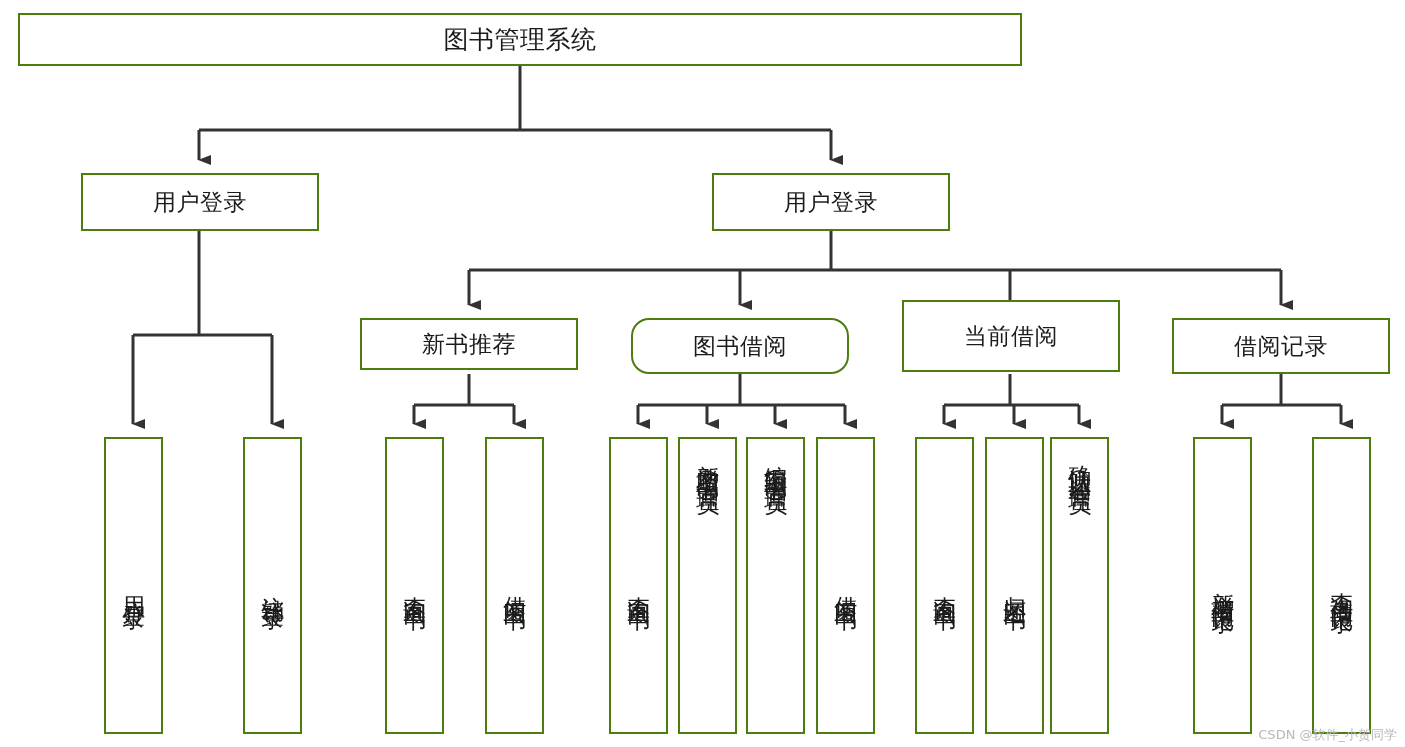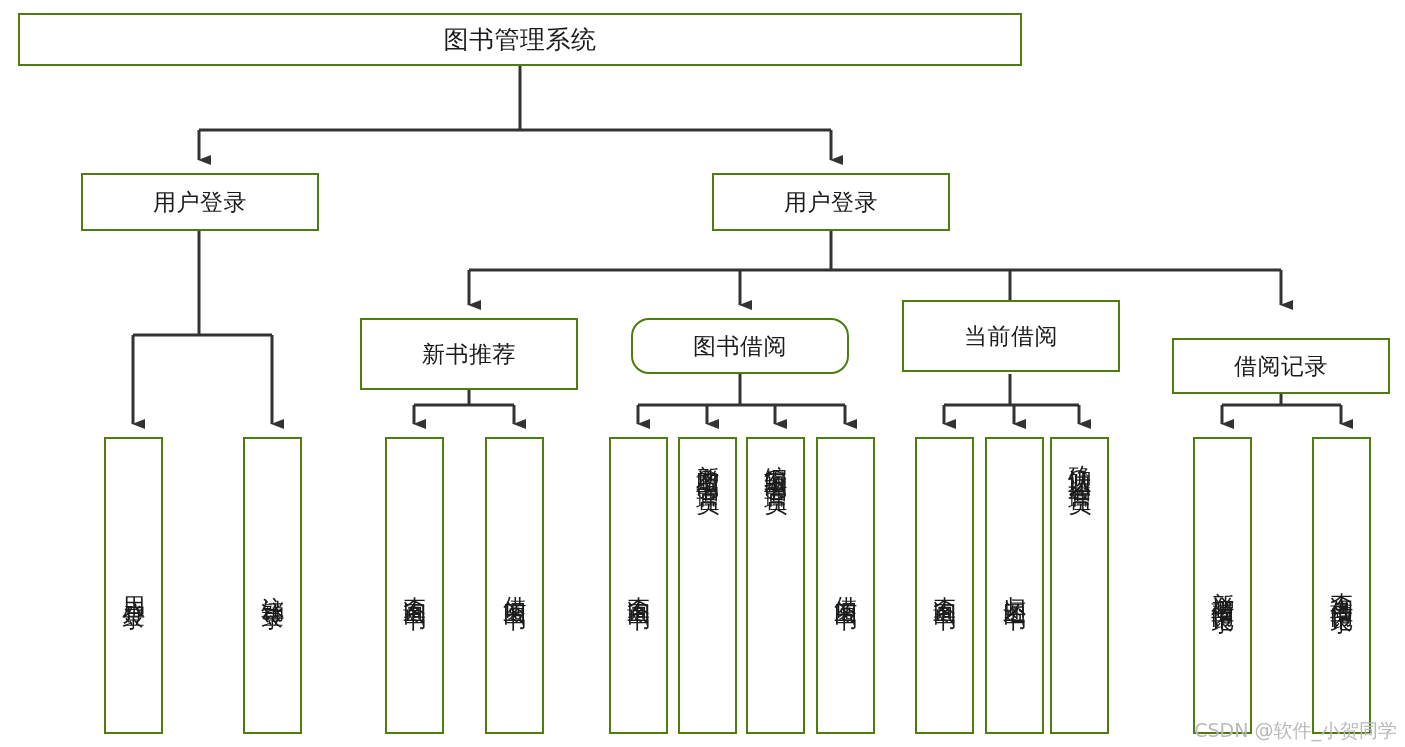--- a/index.html
+++ b/index.html
@@ -144,7 +144,7 @@
     <span class="lbl">用户登录</span>
   </div>
 
-  <div class="node lvl3" style="left:360px; top:318px; width:218px; height:72px;">
+  <div class="node lvl3" style="left:360px; top:318px; width:218px; height:52px;">
     <span class="lbl">新书推荐</span>
   </div>
   <div class="node lvl3" style="left:631px; top:318px; width:218px; height:56px;border-radius:18px;">

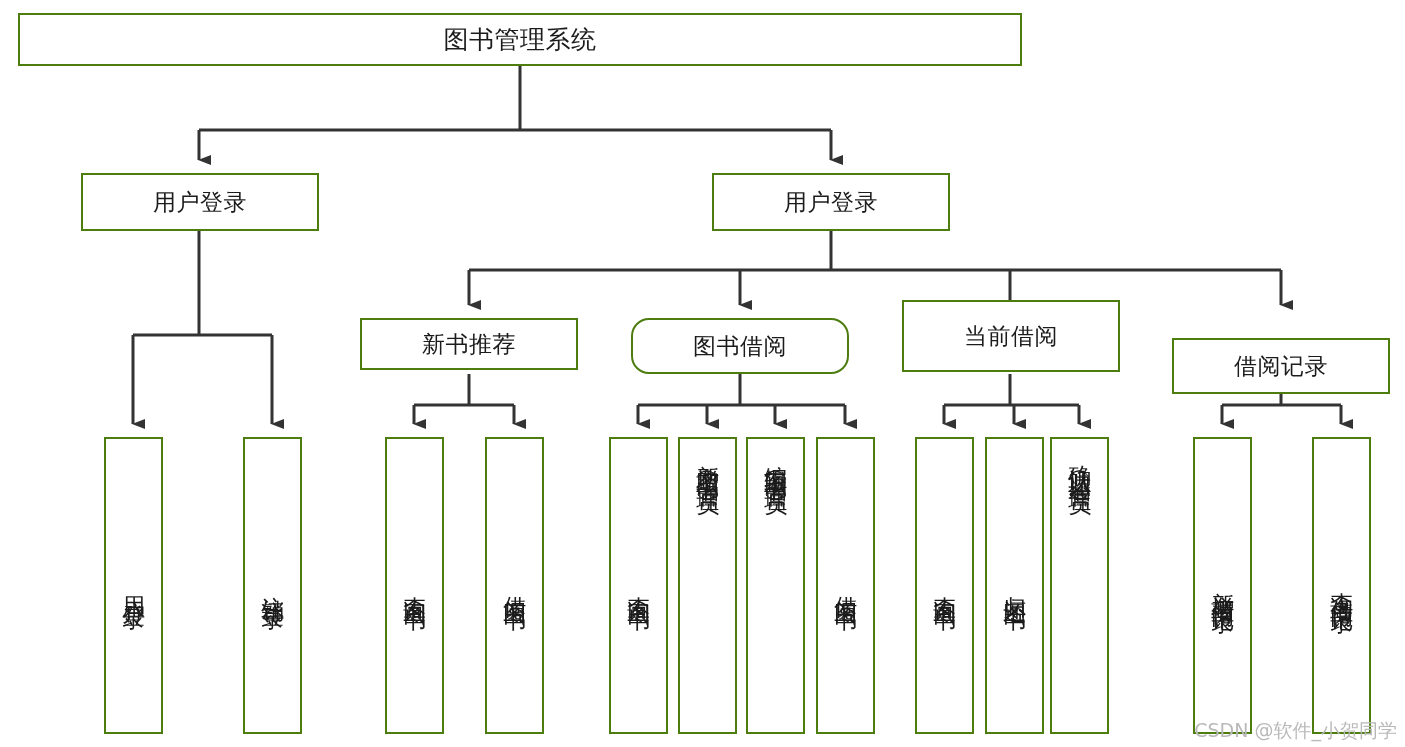--- a/index.html
+++ b/index.html
@@ -153,7 +153,7 @@
   <div class="node lvl3" style="left:902px; top:300px; width:218px; height:72px;">
     <span class="lbl">当前借阅</span>
   </div>
-  <div class="node lvl3" style="left:1172px; top:318px; width:218px; height:56px;margin-top:20px;">
+  <div class="node lvl3" style="left:1172px; top:318px; width:218px; height:56px;">
     <span class="lbl">借阅记录</span>
   </div>
 

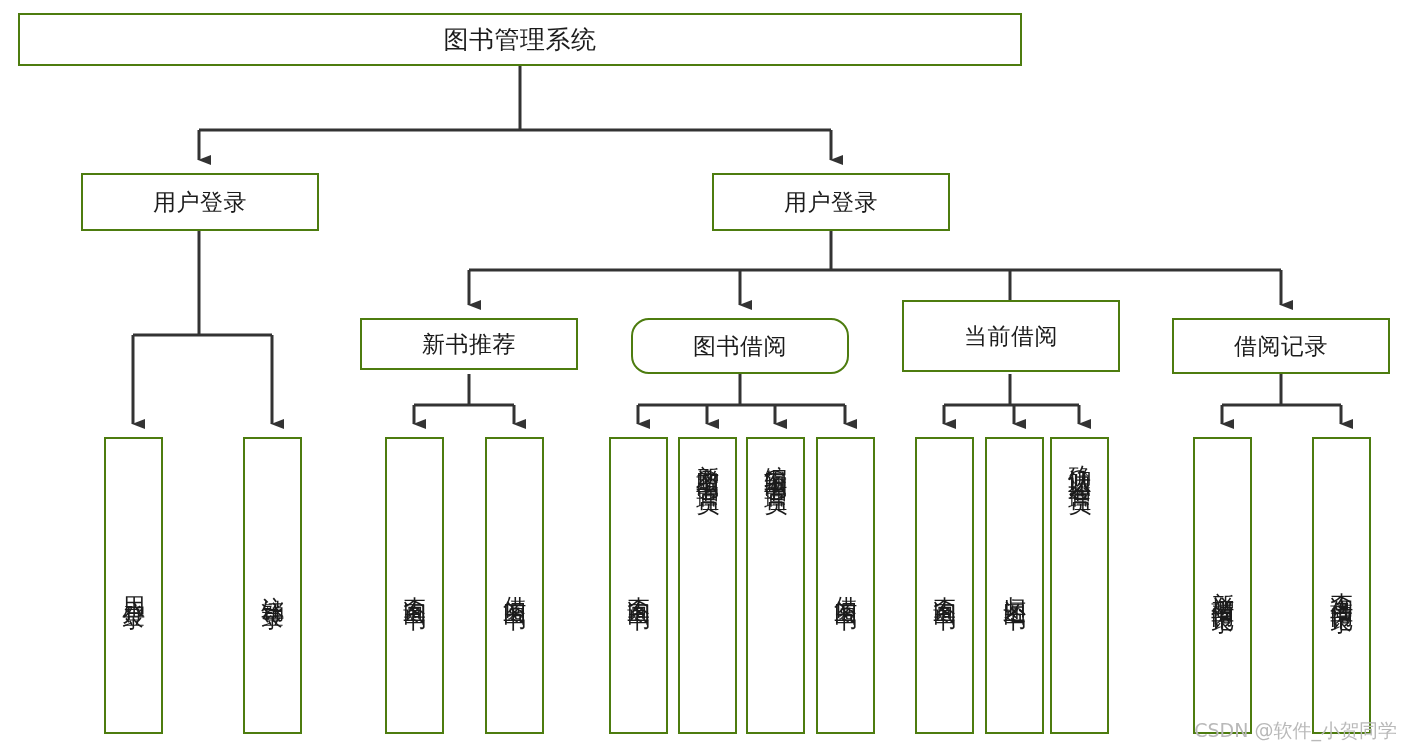--- a/index.html
+++ b/index.html
@@ -70,7 +70,7 @@
     position: absolute;
     right: 8px;
     bottom: 3px;
-    font-size: 19px;
+    font-size: 13px;
     color: #b9b9b9;
     white-space: nowrap;
     user-select: none;

